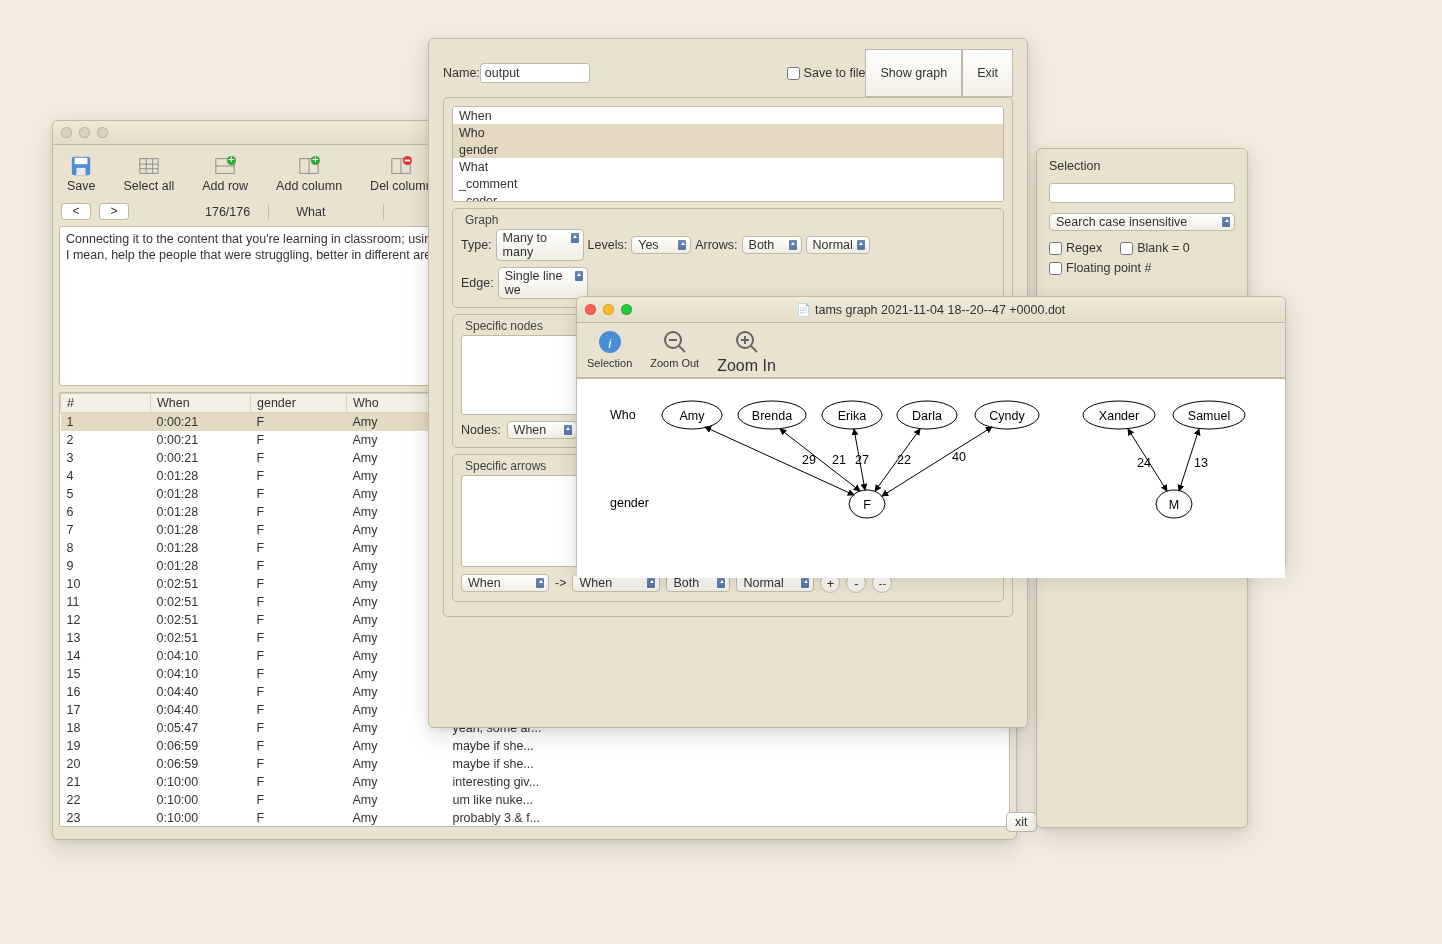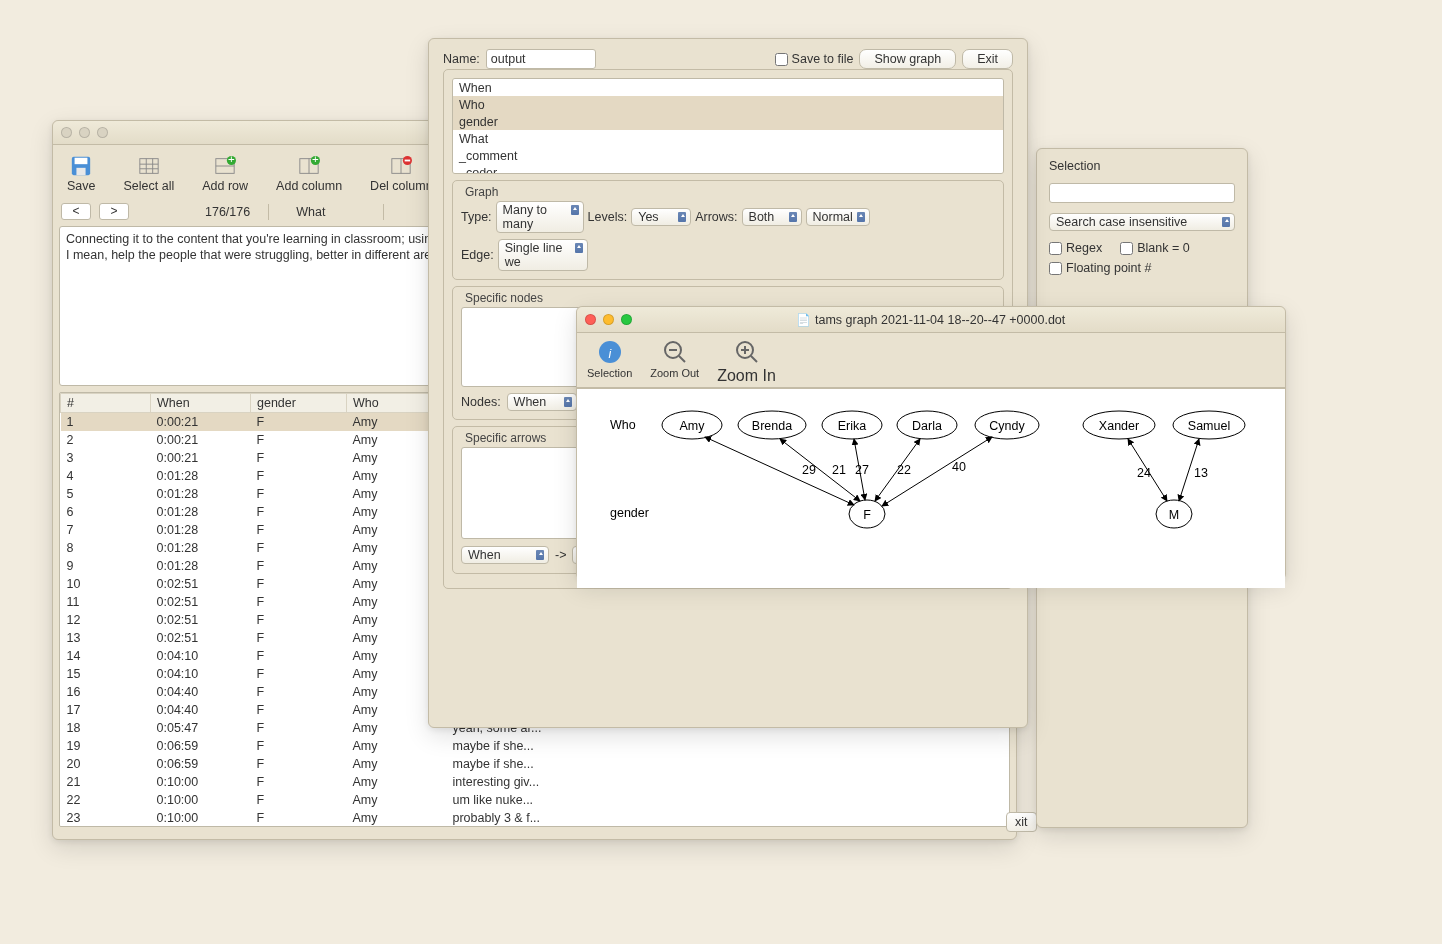--- a/index.html
+++ b/index.html
@@ -57,7 +57,7 @@
   
   #w2{left:428px;top:38px;width:600px;height:690px;z-index:5}
   #w2 .body{padding:10px 14px}
-  #w2 .row1{display:flex;align-items:center;gap:6px}
+  #w2 .row1{display:flex;align-items:center;gap:0}
   #w2 .tabs{display:flex;justify-content:center;margin:10px 0 4px}
   #w2 .tab{padding:2px 16px;border:1px solid var(--panel-border);background:#efead9}
   #w2 .tab:first-child{border-radius:4px 0 0 4px}

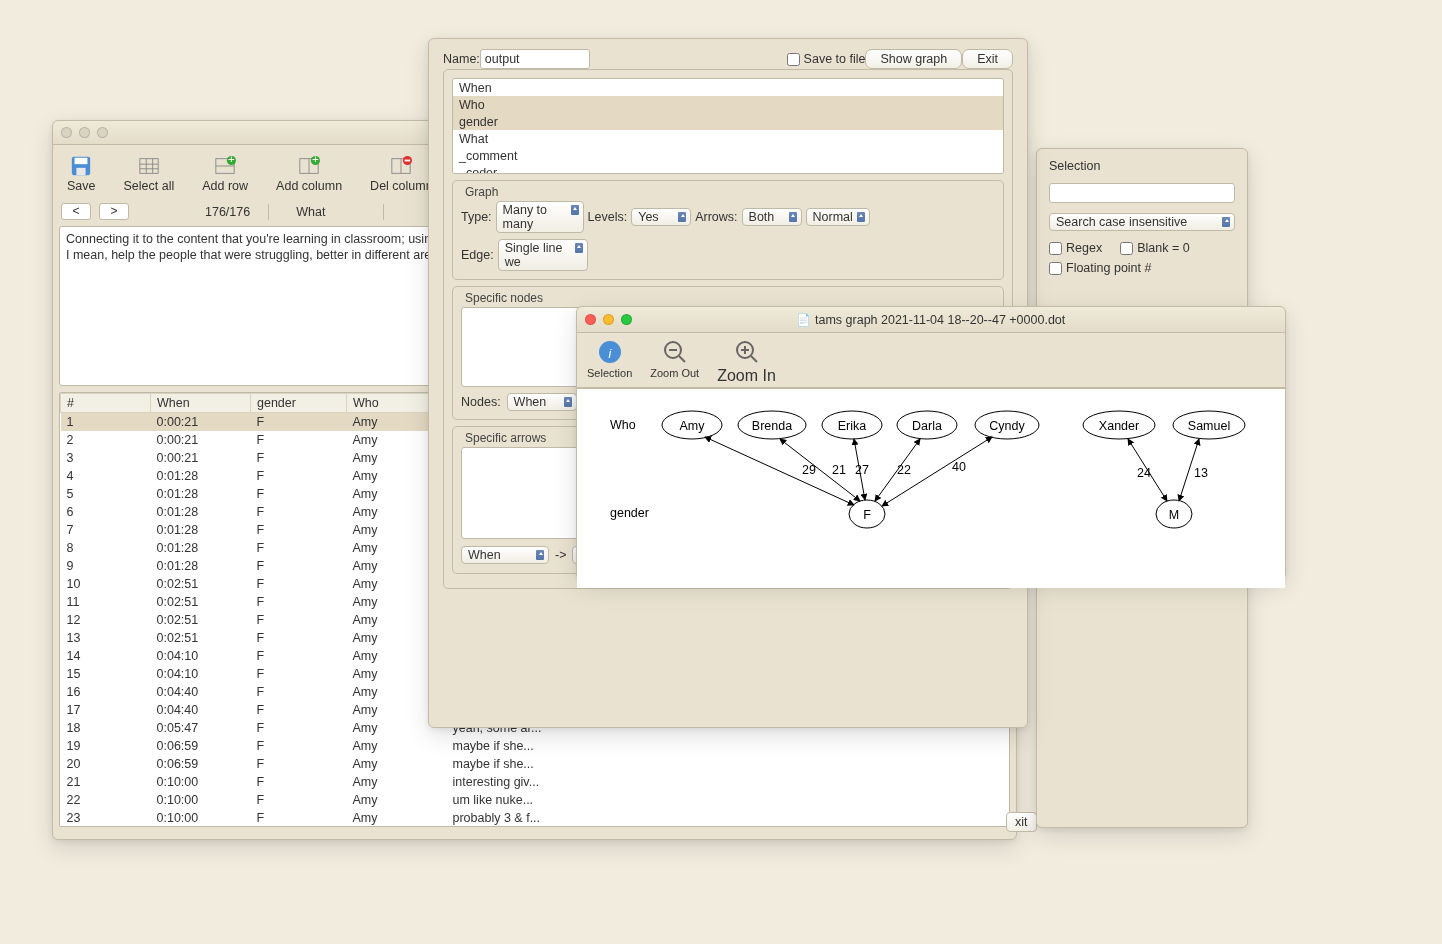--- a/index.html
+++ b/index.html
@@ -24,7 +24,7 @@
   .tl{width:11px;height:11px;border-radius:50%;border:1px solid rgba(0,0,0,.15)}
   .tl.r{background:#ff5f57}.tl.y{background:#febc2e}.tl.g{background:#28c840}
   .tl.dim{background:#d9d3c2}
-  .btn{padding:2px 14px;border:1px solid var(--field-border);border-radius:7px;background:linear-gradient(#fff,#f2efe6);cursor:pointer}
+  .btn{padding:16px 14px;border:1px solid var(--field-border);border-radius:0;background:linear-gradient(#fff,#f2efe6);cursor:pointer}
   input[type=text],.field{border:1px solid var(--field-border);background:#fff;padding:2px 4px;border-radius:3px}
   .cb{display:flex;align-items:center;gap:4px}
   .cb input{margin:0}

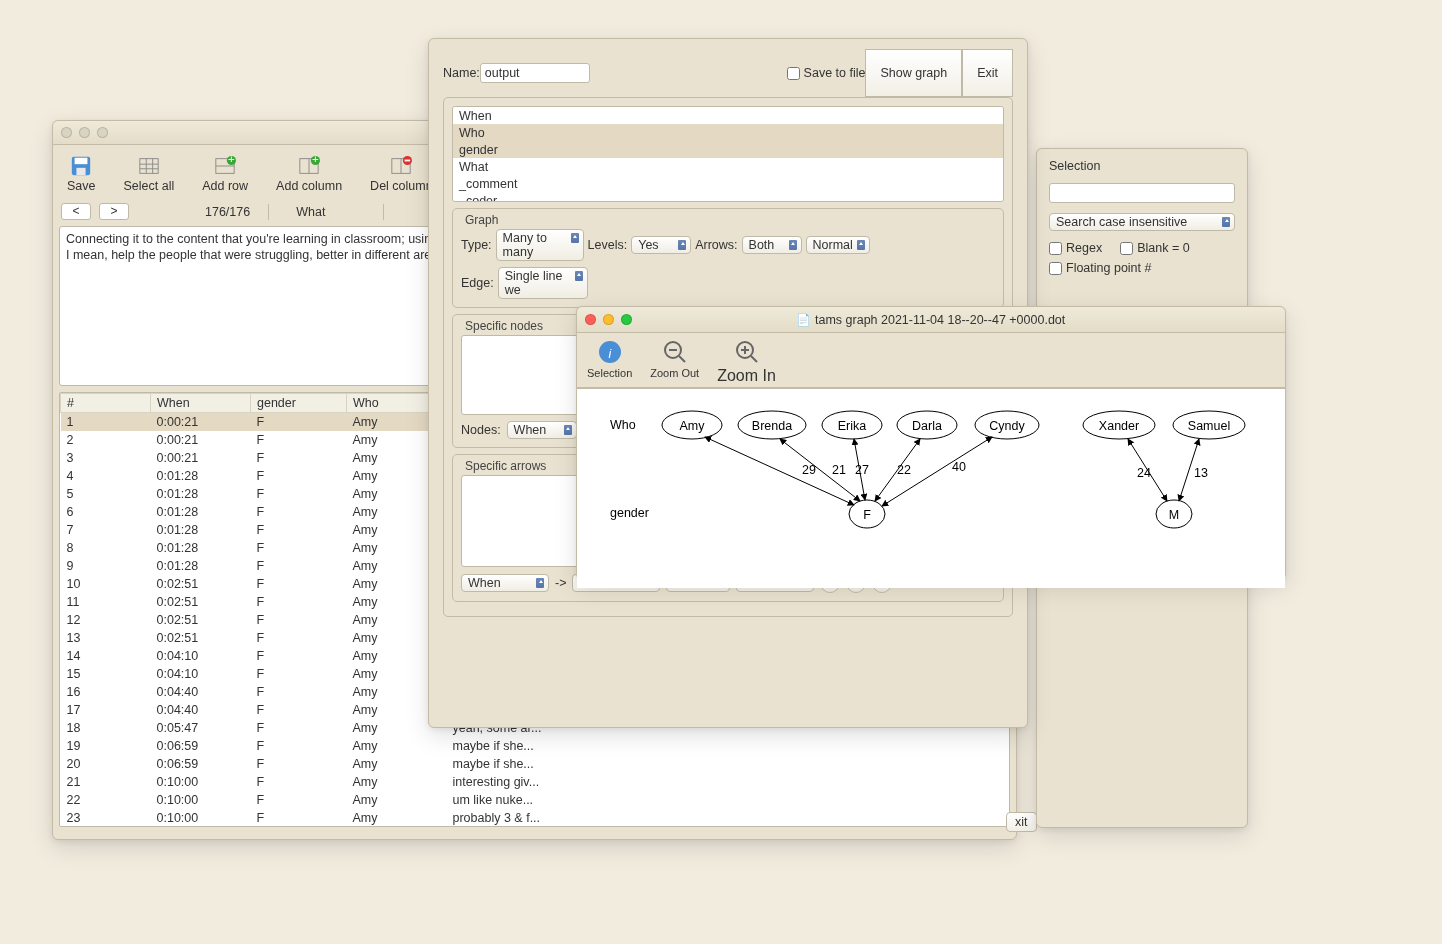--- a/index.html
+++ b/index.html
@@ -71,7 +71,7 @@
   #w3 .body{padding:10px 12px}
 
   
-  #w4{left:576px;top:306px;width:710px;height:274px;z-index:20;background:var(--panel)}
+  #w4{left:576px;top:296px;width:710px;height:274px;z-index:20;background:var(--panel)}
   #w4 .titlebar{height:26px}
   #w4 .toolbar{display:flex;gap:18px;padding:6px 10px 2px;border-bottom:1px solid var(--panel-border)}
   #w4 .canvas{background:#fff;margin:0;border-top:1px solid var(--panel-border);height:200px;position:relative}

